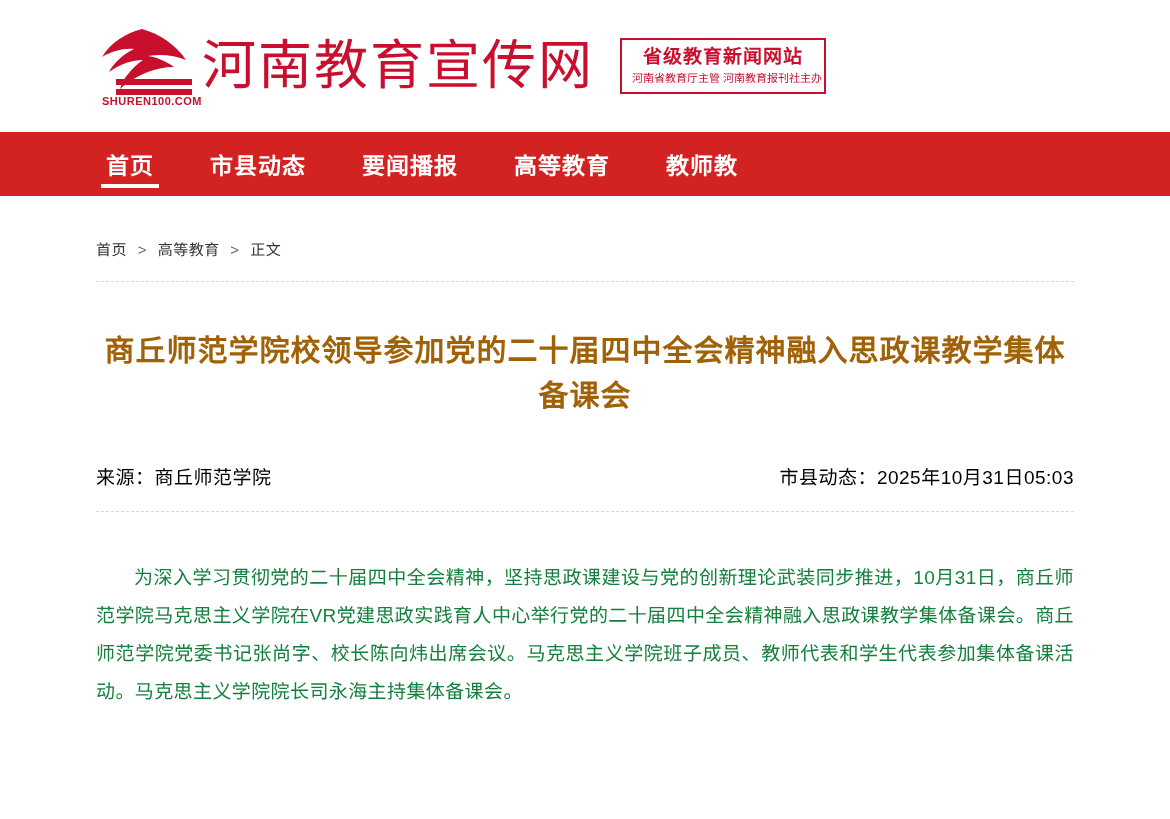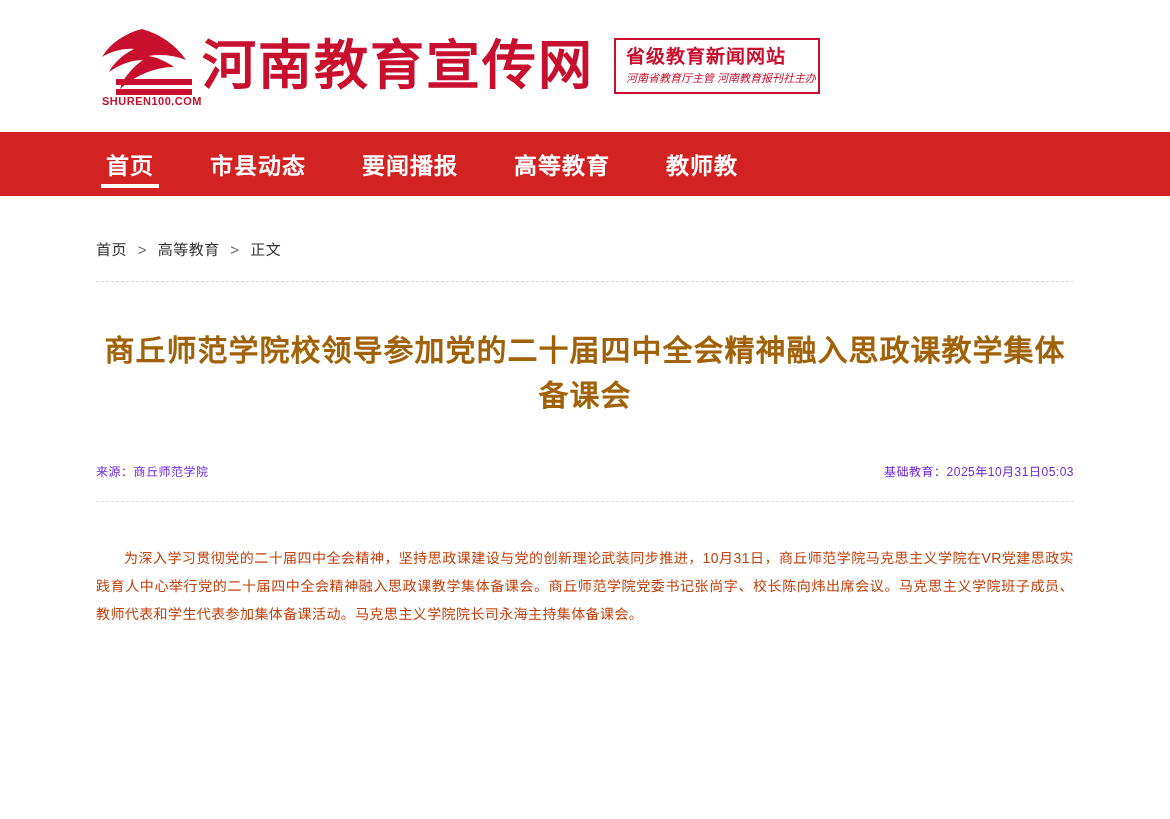--- a/index.html
+++ b/index.html
@@ -45,12 +45,12 @@
   }
   .logo-title {
     font-size: 54px;
-    font-weight: bold;
+    font-weight: normal;
     color: #c8102e;
     letter-spacing: 2px;
     line-height: 1;
     font-family: "DejaVu Sans", "Liberation Sans", sans-serif;
-    margin-right: 20px;
+    margin-right: 26px;
     white-space: nowrap;
   }
   .logo-badge {

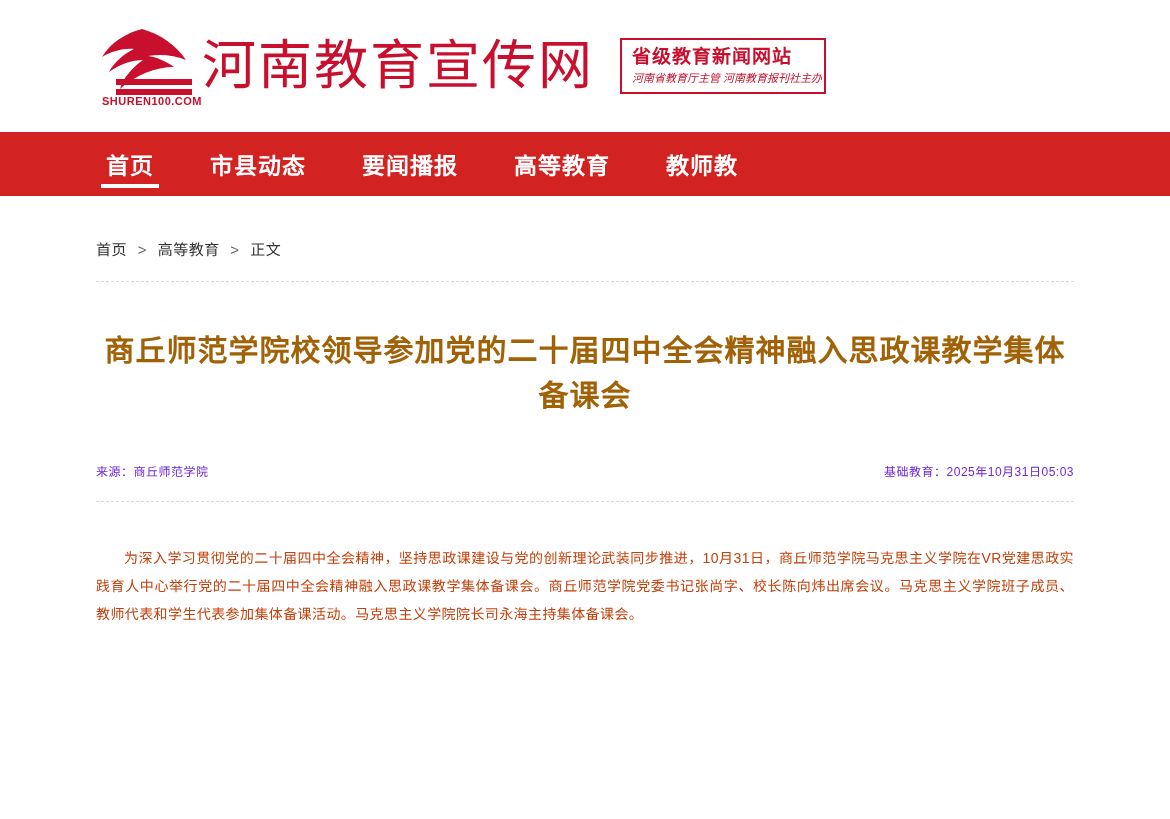--- a/index.html
+++ b/index.html
@@ -56,6 +56,7 @@
   .logo-badge {
     border: 2px solid #c8102e;
     padding: 5px 10px 6px 10px;
+    text-align: center;
     line-height: 1.25;
     color: #c8102e;
     width: 206px;

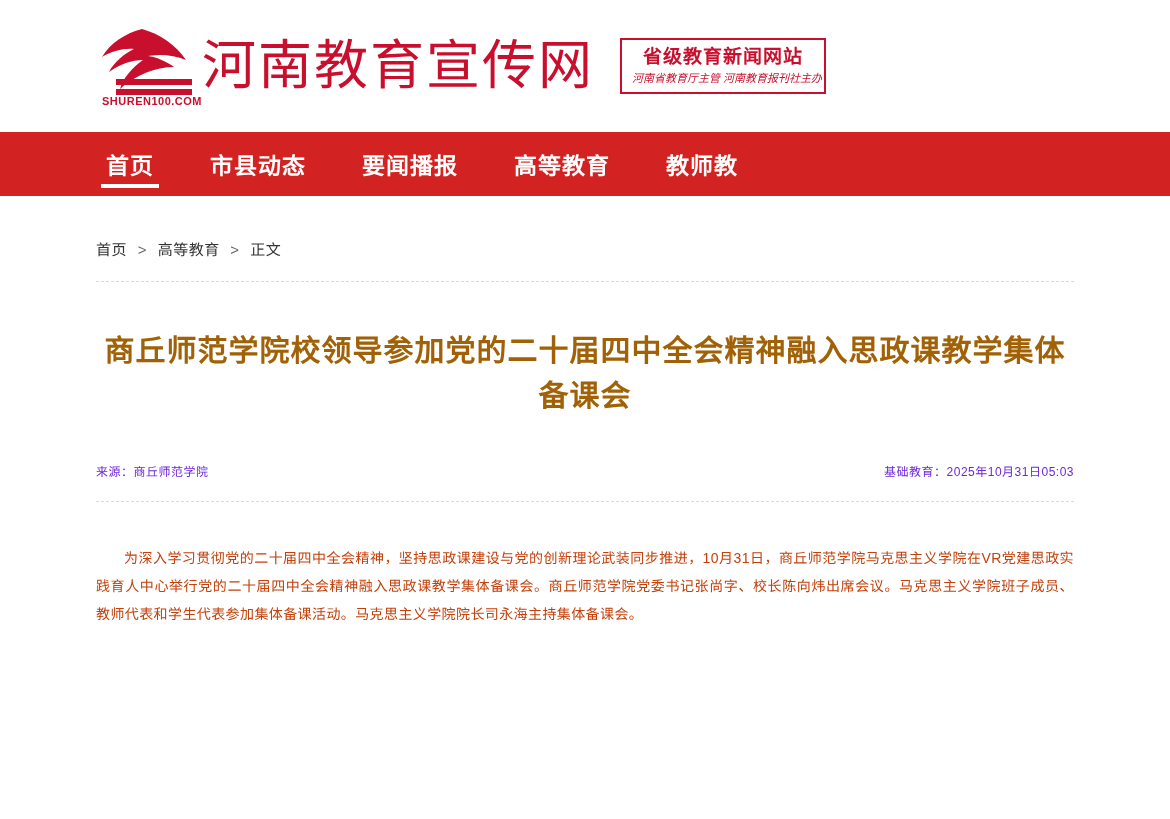--- a/index.html
+++ b/index.html
@@ -71,7 +71,6 @@
     font-size: 11px;
     margin-top: 3px;
     white-space: nowrap;
-    font-style: italic;
   }
 
   

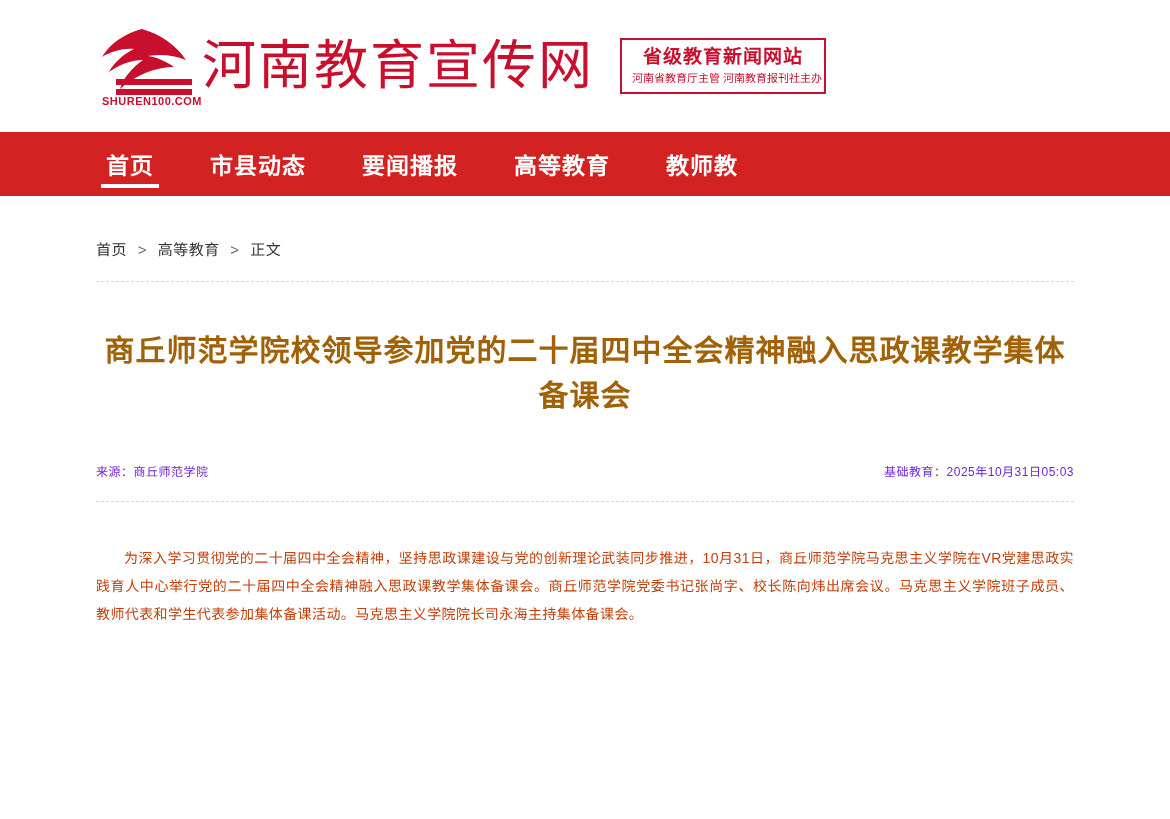--- a/index.html
+++ b/index.html
@@ -134,8 +134,8 @@
     display: flex;
     justify-content: space-between;
     align-items: center;
-    font-size: 12px;
-    color: #6d28d9;
+    font-size: 19px;
+    color: #000000;
     padding: 44px 0 22px 0;
     border-bottom: 1px dashed #d9d9d9;
   }

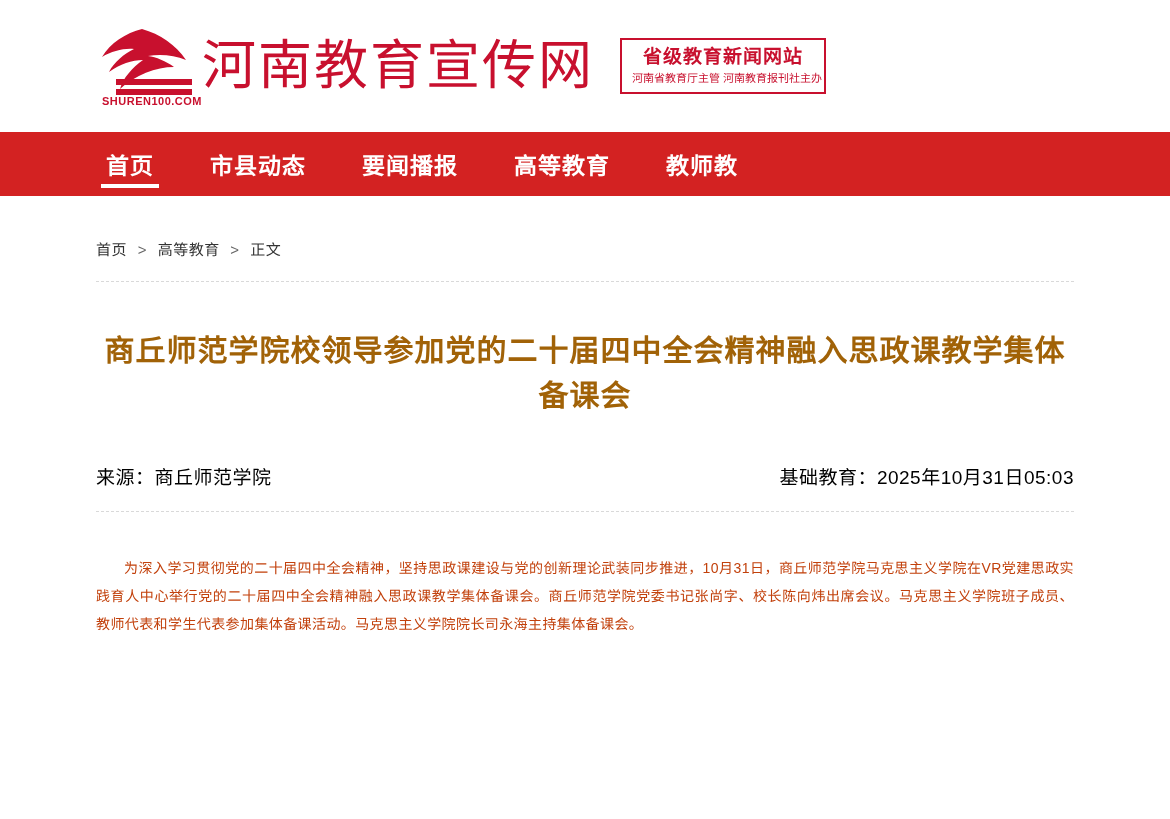--- a/index.html
+++ b/index.html
@@ -202,7 +202,7 @@
       <span>来源：</span><span>商丘师范学院</span>
     </div>
     <div class="meta-time">
-      <span>基础教育：</span><span>2025年10月31日05:03</span>
+      <span>市县动态：</span><span>2025年10月31日05:03</span>
     </div>
   </div>
 

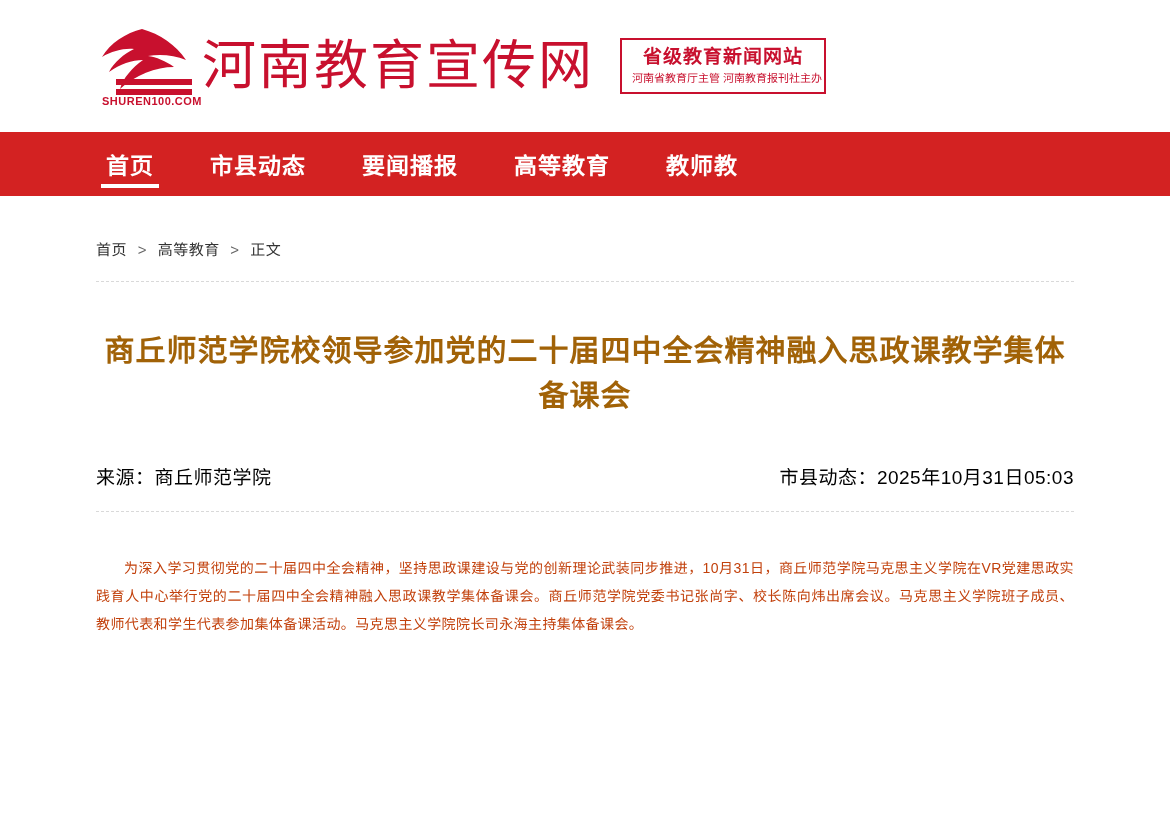--- a/index.html
+++ b/index.html
@@ -143,8 +143,8 @@
   .meta-time { letter-spacing: 0.5px; }
 
   .article-body {
-    font-size: 14px;
-    color: #c2410c;
+    font-size: 19px;
+    color: #15803d;
     line-height: 2.0;
     text-align: justify;
     padding-top: 28px;

